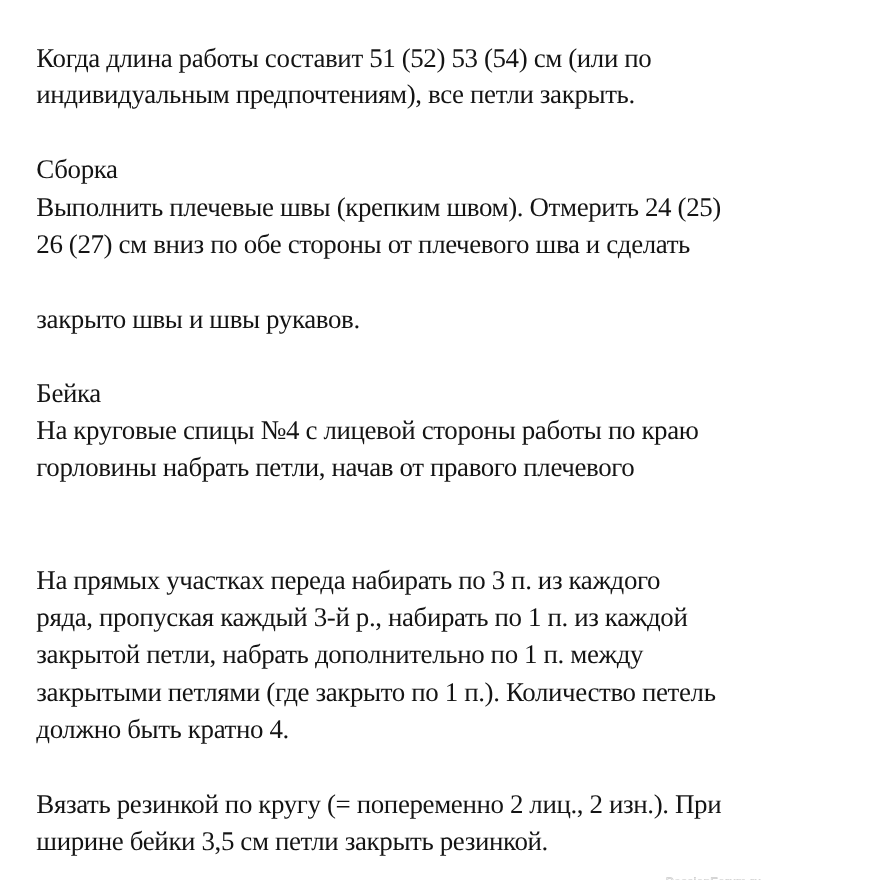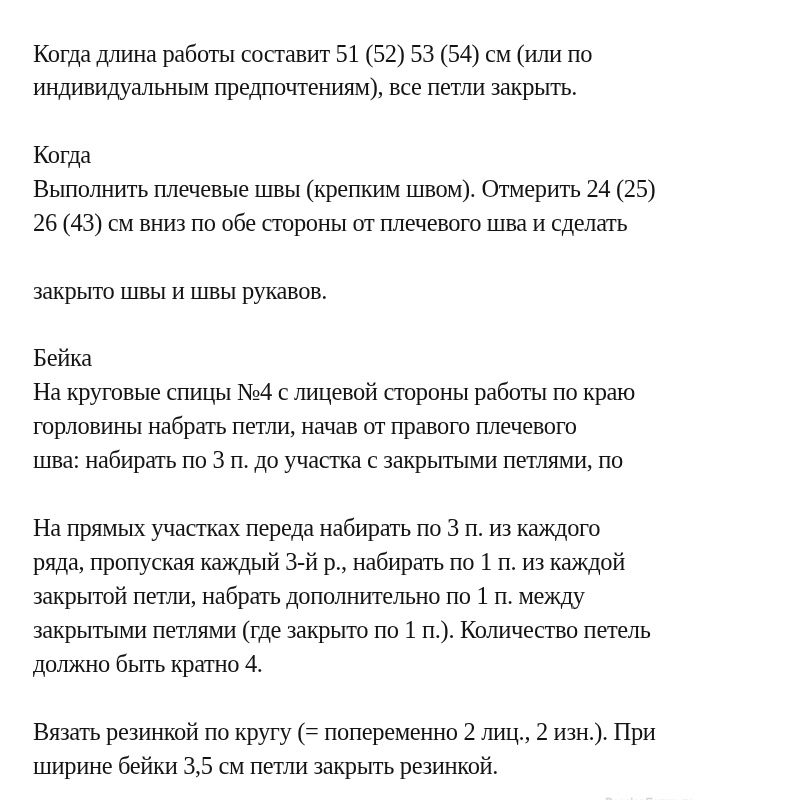--- a/index.html
+++ b/index.html
@@ -31,7 +31,7 @@
   <div class="line" style="top:20px">Когда длина работы составит 51 (52) 53 (54) см (или по</div>
   <div class="line" style="top:53px">индивидуальным предпочтениям), все петли закрыть.</div>
 
-  <div class="line" style="top:121px">Когда</div>
+  <div class="line" style="top:121px">Сборка</div>
   <div class="line" style="top:155px">Выполнить плечевые швы (крепким швом). Отмерить 24 (25)</div>
   <div class="line" style="top:189px">26 (43) см вниз по обе стороны от плечевого шва и сделать</div>
   <div class="line" style="top:257px">закрыто швы и швы рукавов.</div>

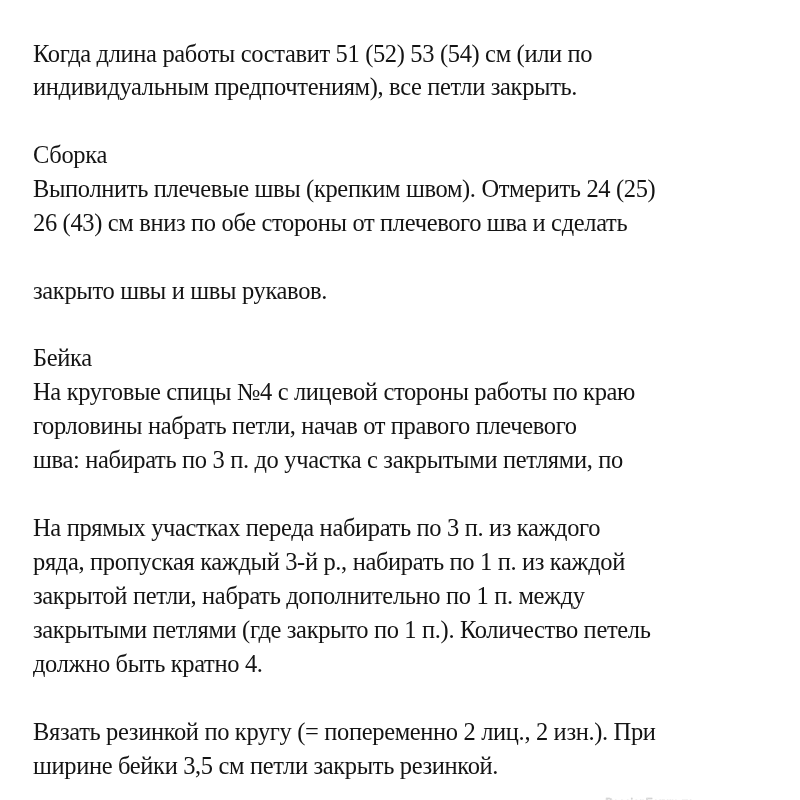--- a/index.html
+++ b/index.html
@@ -33,7 +33,7 @@
 
   <div class="line" style="top:121px">Сборка</div>
   <div class="line" style="top:155px">Выполнить плечевые швы (крепким швом). Отмерить 24 (25)</div>
-  <div class="line" style="top:189px">26 (43) см вниз по обе стороны от плечевого шва и сделать</div>
+  <div class="line" style="top:189px">26 (27) см вниз по обе стороны от плечевого шва и сделать</div>
   <div class="line" style="top:257px">закрыто швы и швы рукавов.</div>
 
   <div class="line" style="top:324px">Бейка</div>

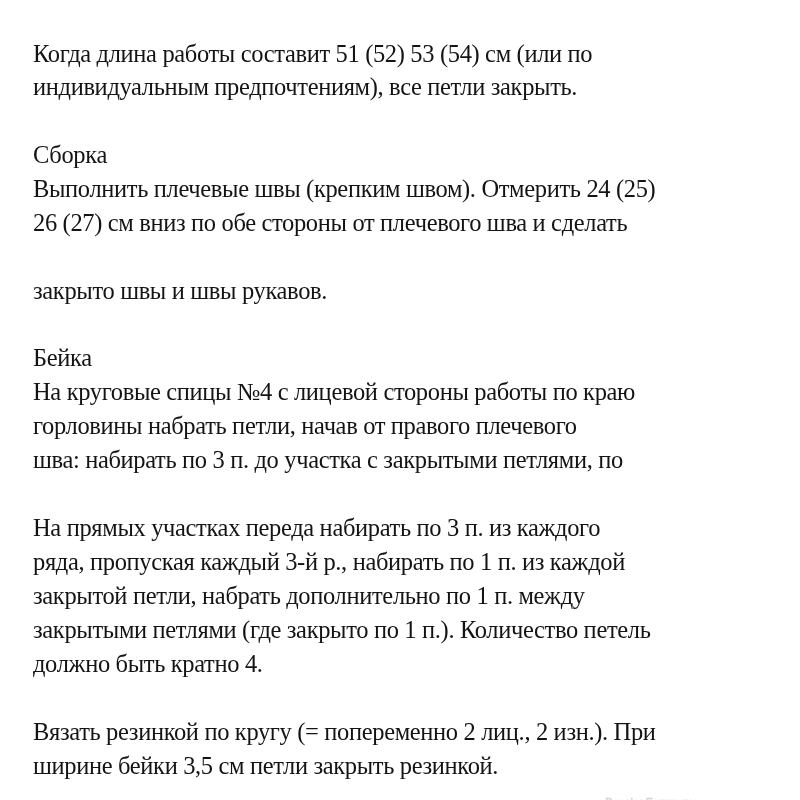--- a/index.html
+++ b/index.html
@@ -39,7 +39,6 @@
   <div class="line" style="top:324px">Бейка</div>
   <div class="line" style="top:358px">На круговые спицы №4 с лицевой стороны работы по краю</div>
   <div class="line" style="top:392px">горловины набрать петли, начав от правого плечевого</div>
-  <div class="line" style="top:426px">шва: набирать по 3 п. до участка с закрытыми петлями, по</div>
   <div class="line" style="top:494px">На прямых участках переда набирать по 3 п. из каждого</div>
   <div class="line" style="top:528px">ряда, пропуская каждый 3-й р., набирать по 1 п. из каждой</div>
   <div class="line" style="top:562px">закрытой петли, набрать дополнительно по 1 п. между</div>

